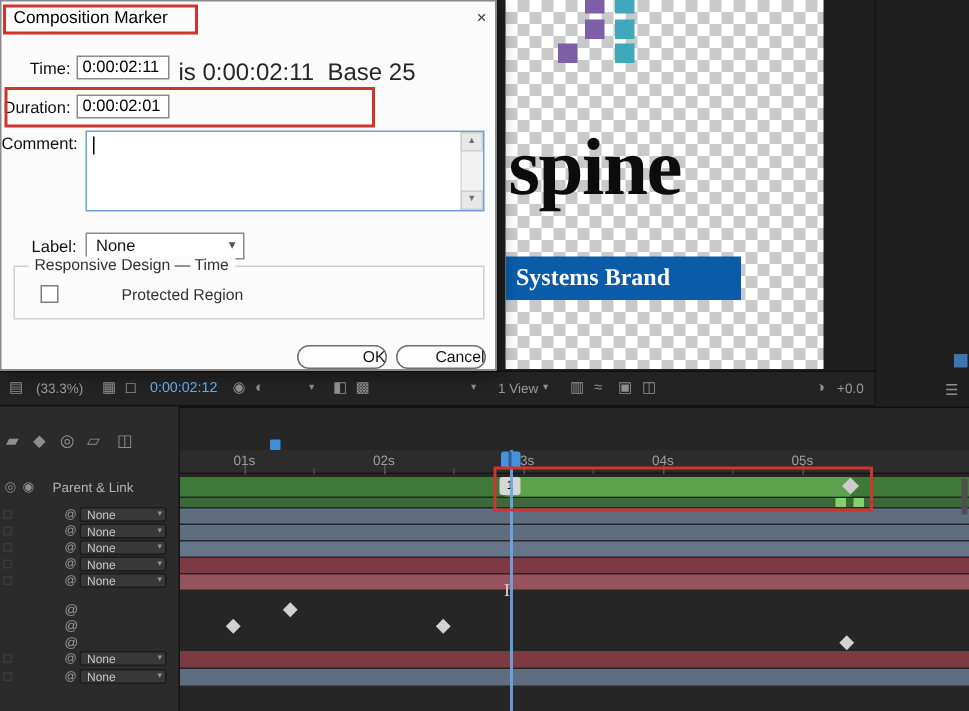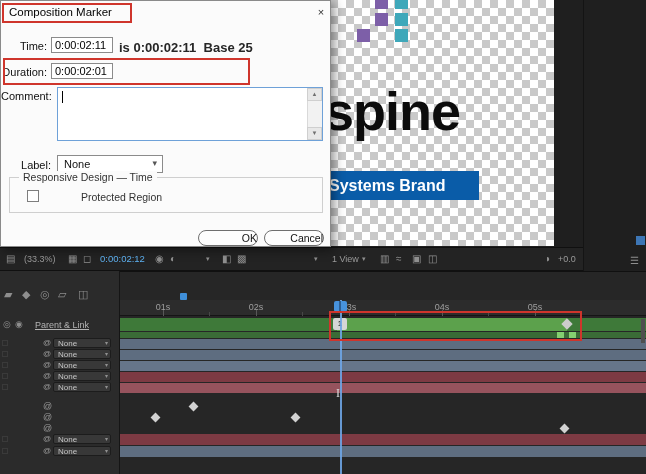--- a/index.html
+++ b/index.html
@@ -53,7 +53,7 @@
   .lbl{position:absolute;font-size:11px;color:#101010;text-align:right;}
   .inp{position:absolute;height:16px;width:62px;border:1px solid #8b8b8b;background:#fff;font-size:11px;color:#000;
        font-family:"Liberation Sans",sans-serif;padding:0 0 0 3px;box-sizing:border-box;}
-  .info{position:absolute;font-size:13px;color:#262626;white-space:pre;font-weight:bold;}
+  .info{position:absolute;font-size:16px;color:#262626;white-space:pre;}
   .comment-box{position:absolute;left:56px;top:86px;width:266px;height:54px;background:#fff;border:1px solid #6ea1d8;box-sizing:border-box;}
   .caret{position:absolute;left:4px;top:3px;width:1px;height:12px;background:#000;}
   .sb-track{position:absolute;right:0;top:0;width:15px;height:100%;background:#f2f2f2;border-left:1px solid #d9d9d9;box-sizing:border-box;}

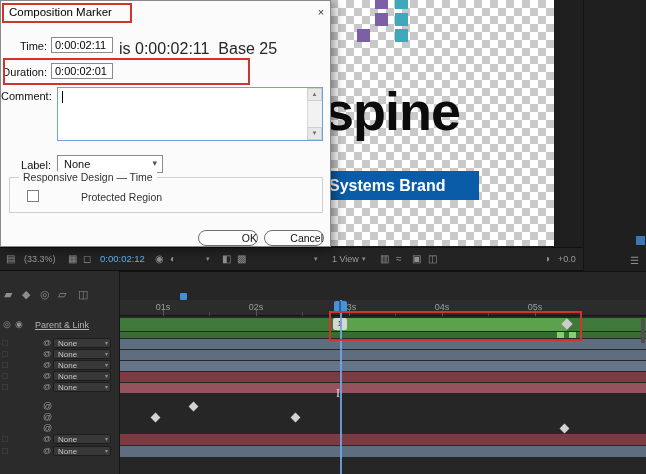--- a/index.html
+++ b/index.html
@@ -7,8 +7,8 @@
           font-family:"Liberation Sans",sans-serif;}
   .abs{position:absolute;}
   
-  .checker{left:322px;top:0;width:232px;height:246px;overflow:hidden;
-           background:repeating-conic-gradient(#c9c9c9 0% 25%, #ffffff 0% 50%) 0 0 / 16px 16px;}
+  .checker{left:337px;top:0;width:212px;height:246px;overflow:hidden;
+           background:repeating-conic-gradient(#c9c9c9 0% 25%, #ffffff 0% 50%) 0 0 / 16px 16px;font-family:Liberation Serif, serif;}
   .sq{position:absolute;}
   .sq-purple{background:#7d5fa8;}
   .sq-teal{background:#3fa8ba;}

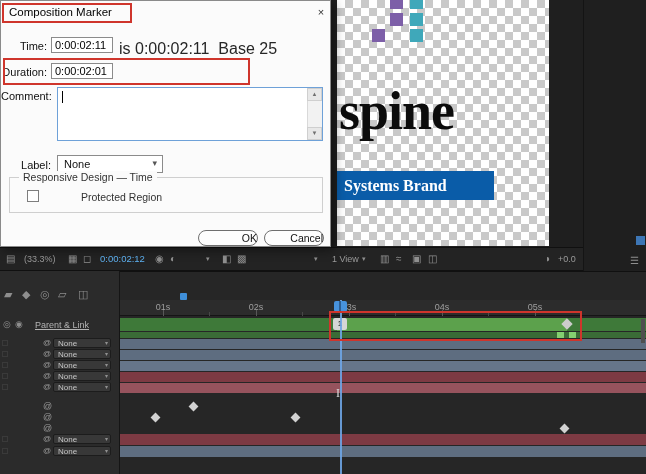--- a/index.html
+++ b/index.html
@@ -38,7 +38,7 @@
   .dd .ch{position:absolute;right:2px;top:0;font-size:6px;line-height:9px;color:#909090;}
   .pick{position:absolute;font-size:9px;line-height:1;color:#9a9a9a;}
   .tgl{position:absolute;width:6px;height:6px;border:1px solid #3a3a3a;box-sizing:border-box;}
-  .hdr-txt{position:absolute;left:35px;top:320px;font-size:9px;color:#b3b3b3;text-decoration:underline;}
+  .hdr-txt{position:absolute;left:35px;top:320px;font-size:9px;color:#b3b3b3;}
   .playline{left:340px;top:300px;width:2px;height:174px;background:rgba(110,165,230,.9);z-index:6;}
   .playhandle{left:334px;top:301px;width:13px;height:11px;background:#4792dc;border-radius:2px;z-index:7;}
   .playhandle div{position:absolute;left:5px;top:0;width:2px;height:11px;background:rgba(20,40,70,.5);}

